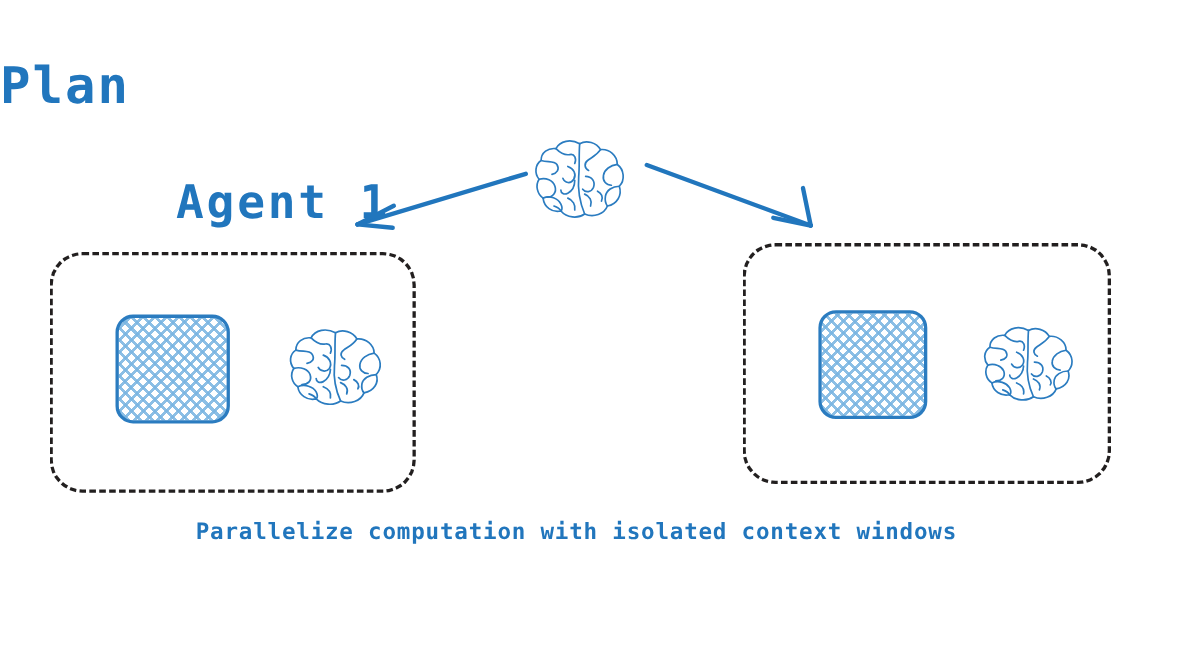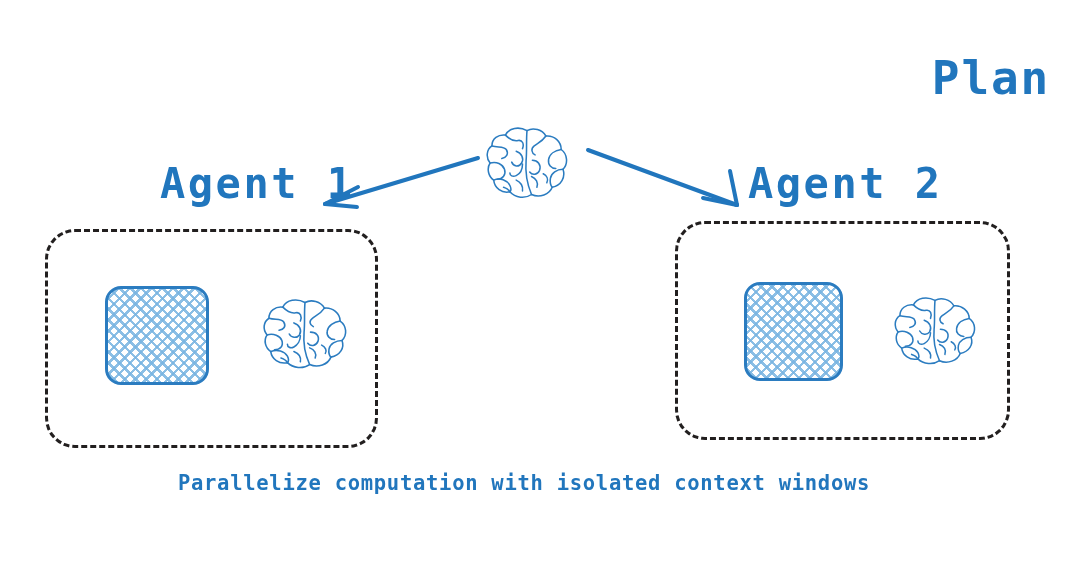--- a/index.html
+++ b/index.html
@@ -38,7 +38,7 @@
     left: 0;
     top: 52px;
     width: 1050px;
-    text-align: right;
+    text-align: left;
     font-size: 46px;
     line-height: 52px;
   }

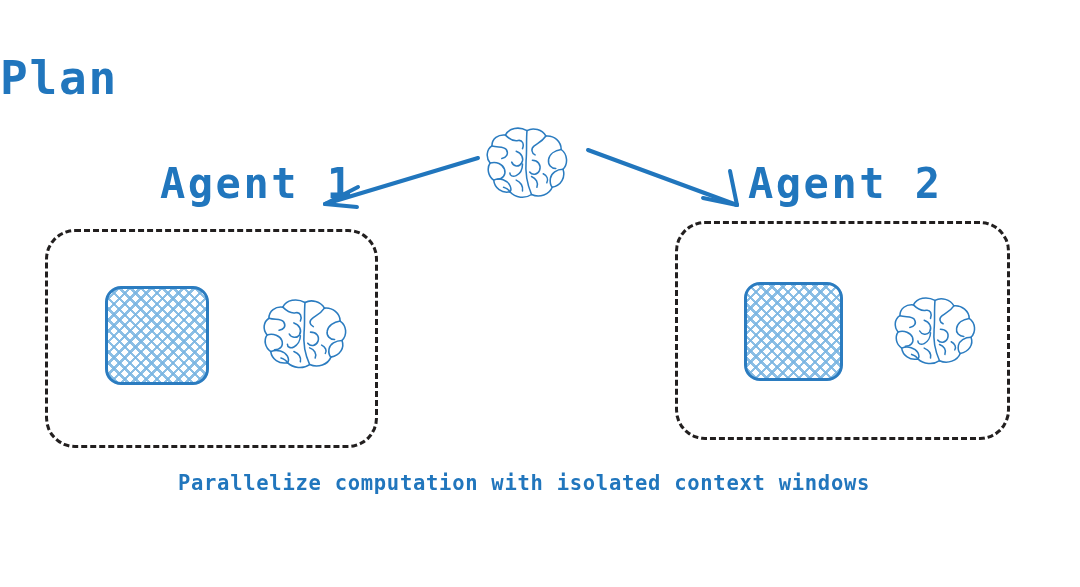--- a/index.html
+++ b/index.html
@@ -219,7 +219,6 @@
     </svg>
   </div>
 
-  <div class="label" id="agent2-title">Agent 2</div>
 
   <div class="agent-box" id="agent2-box"></div>
 

